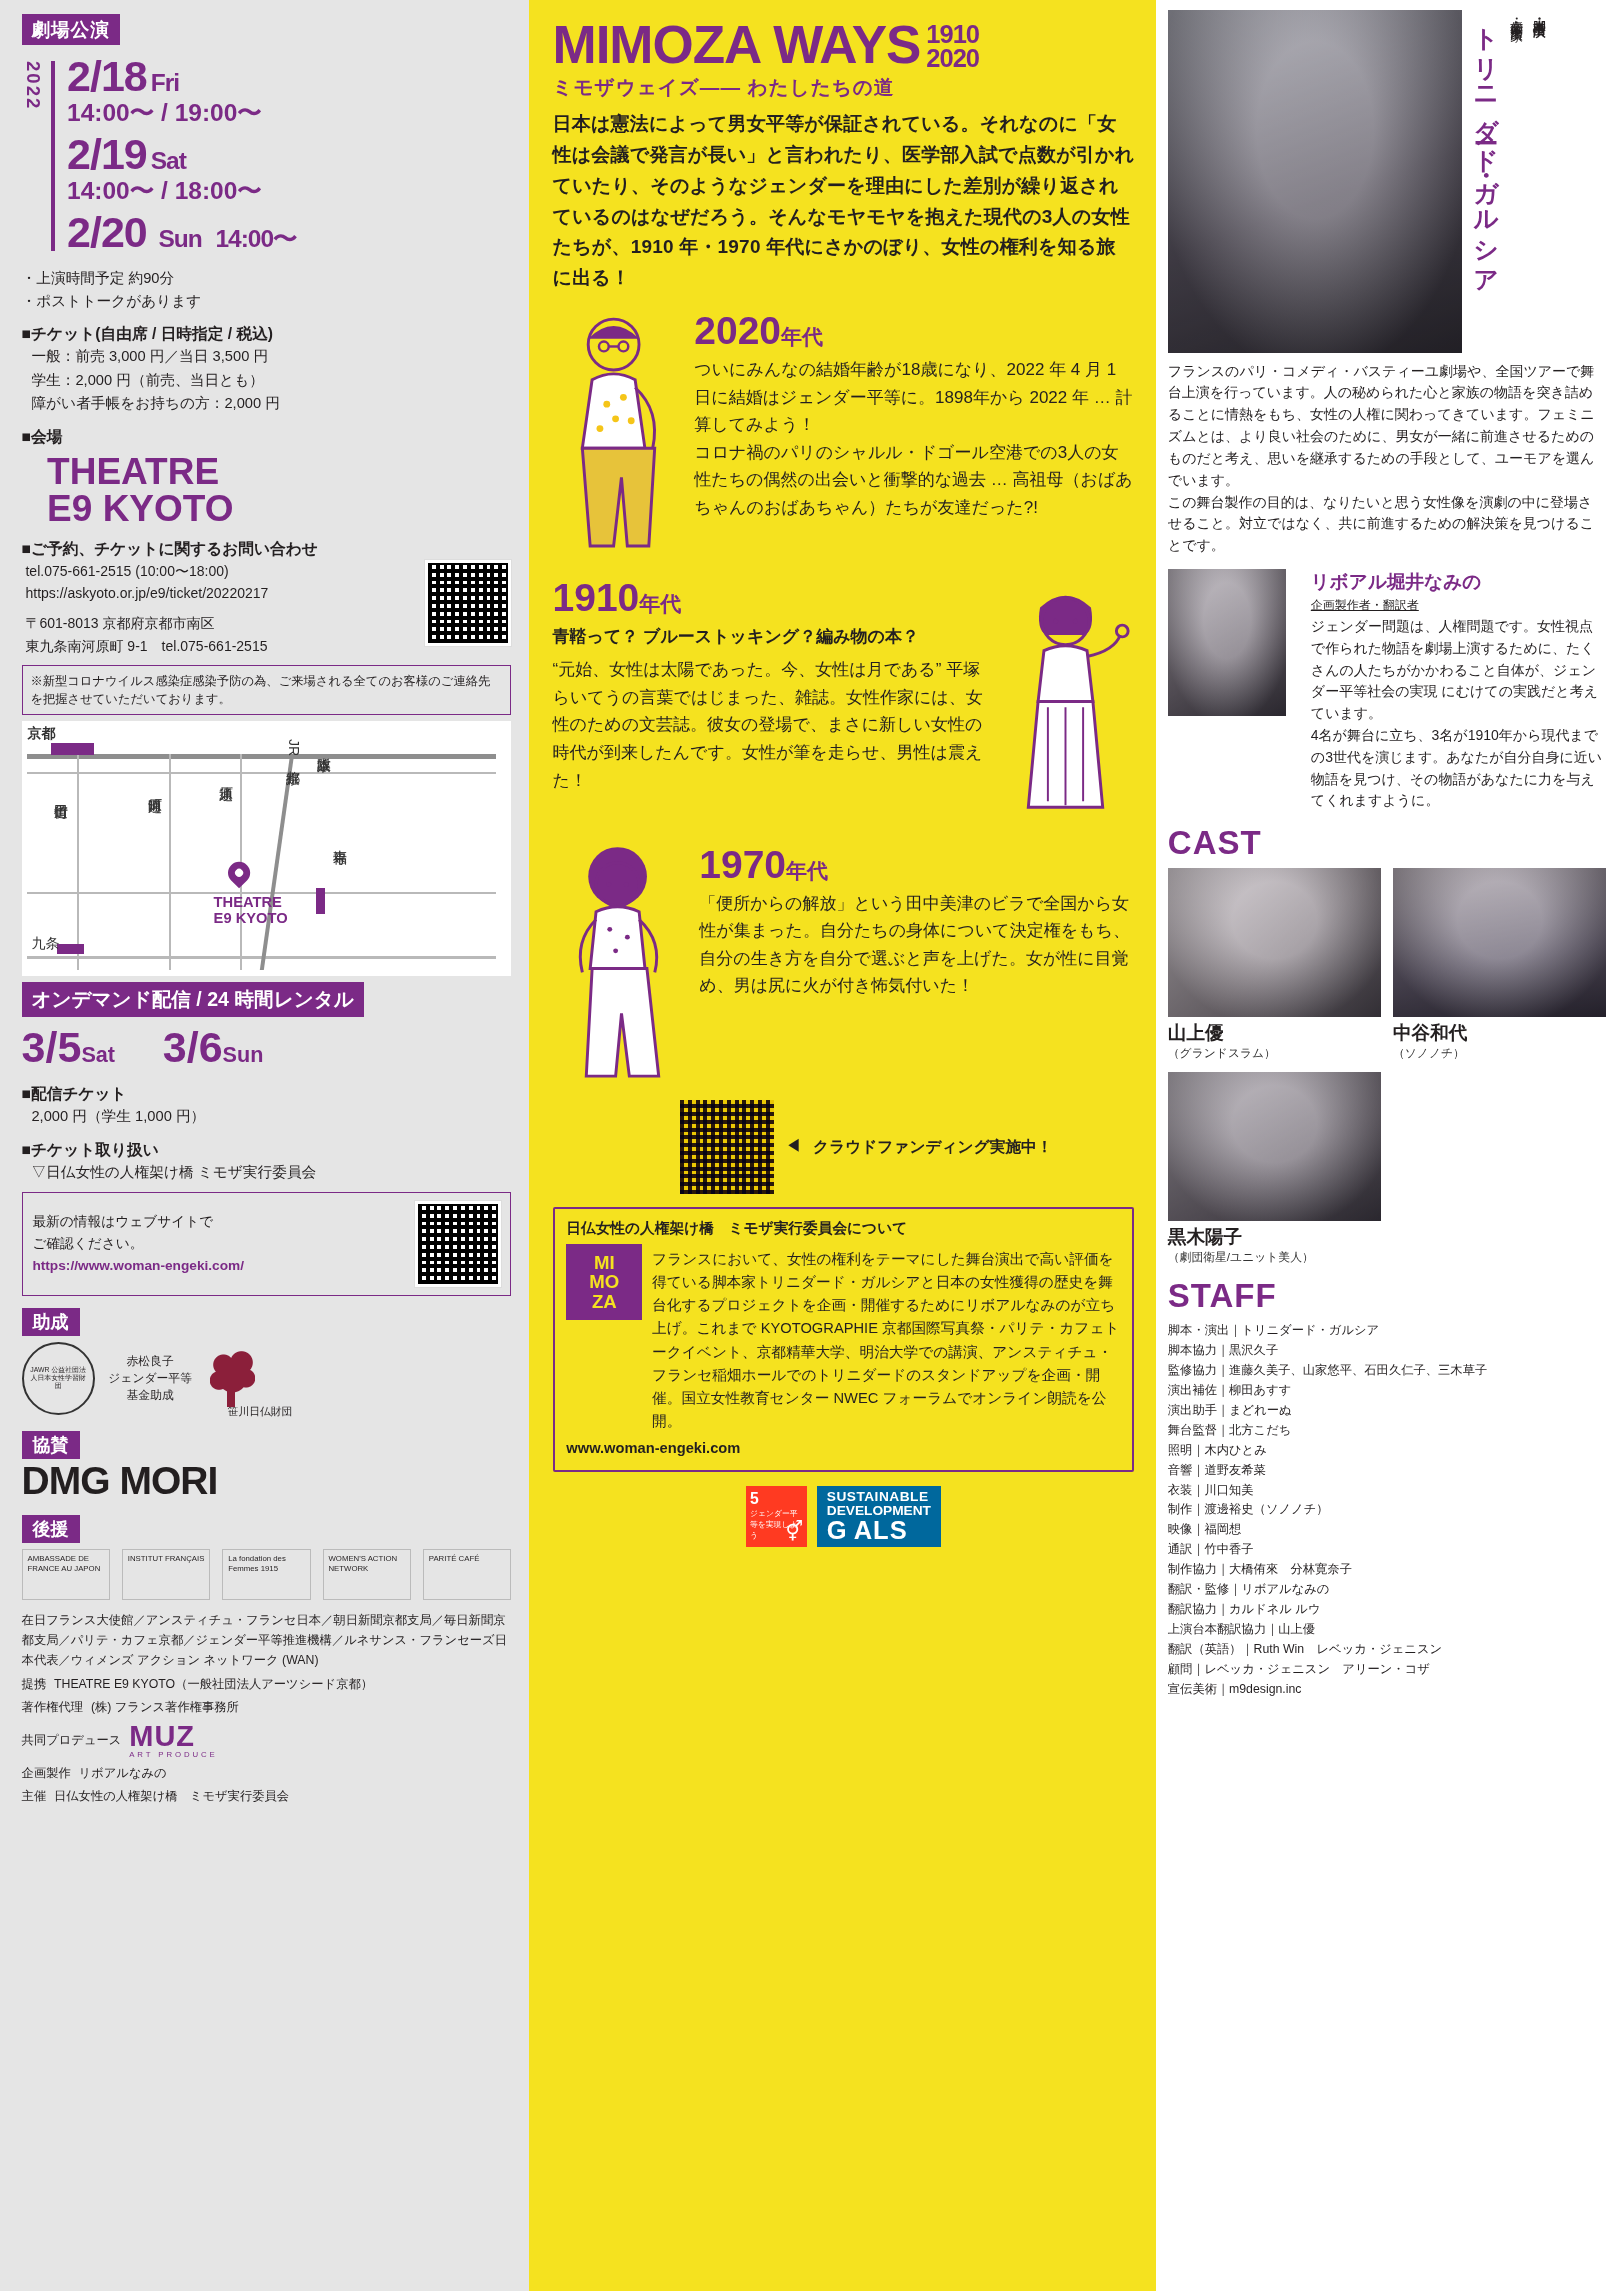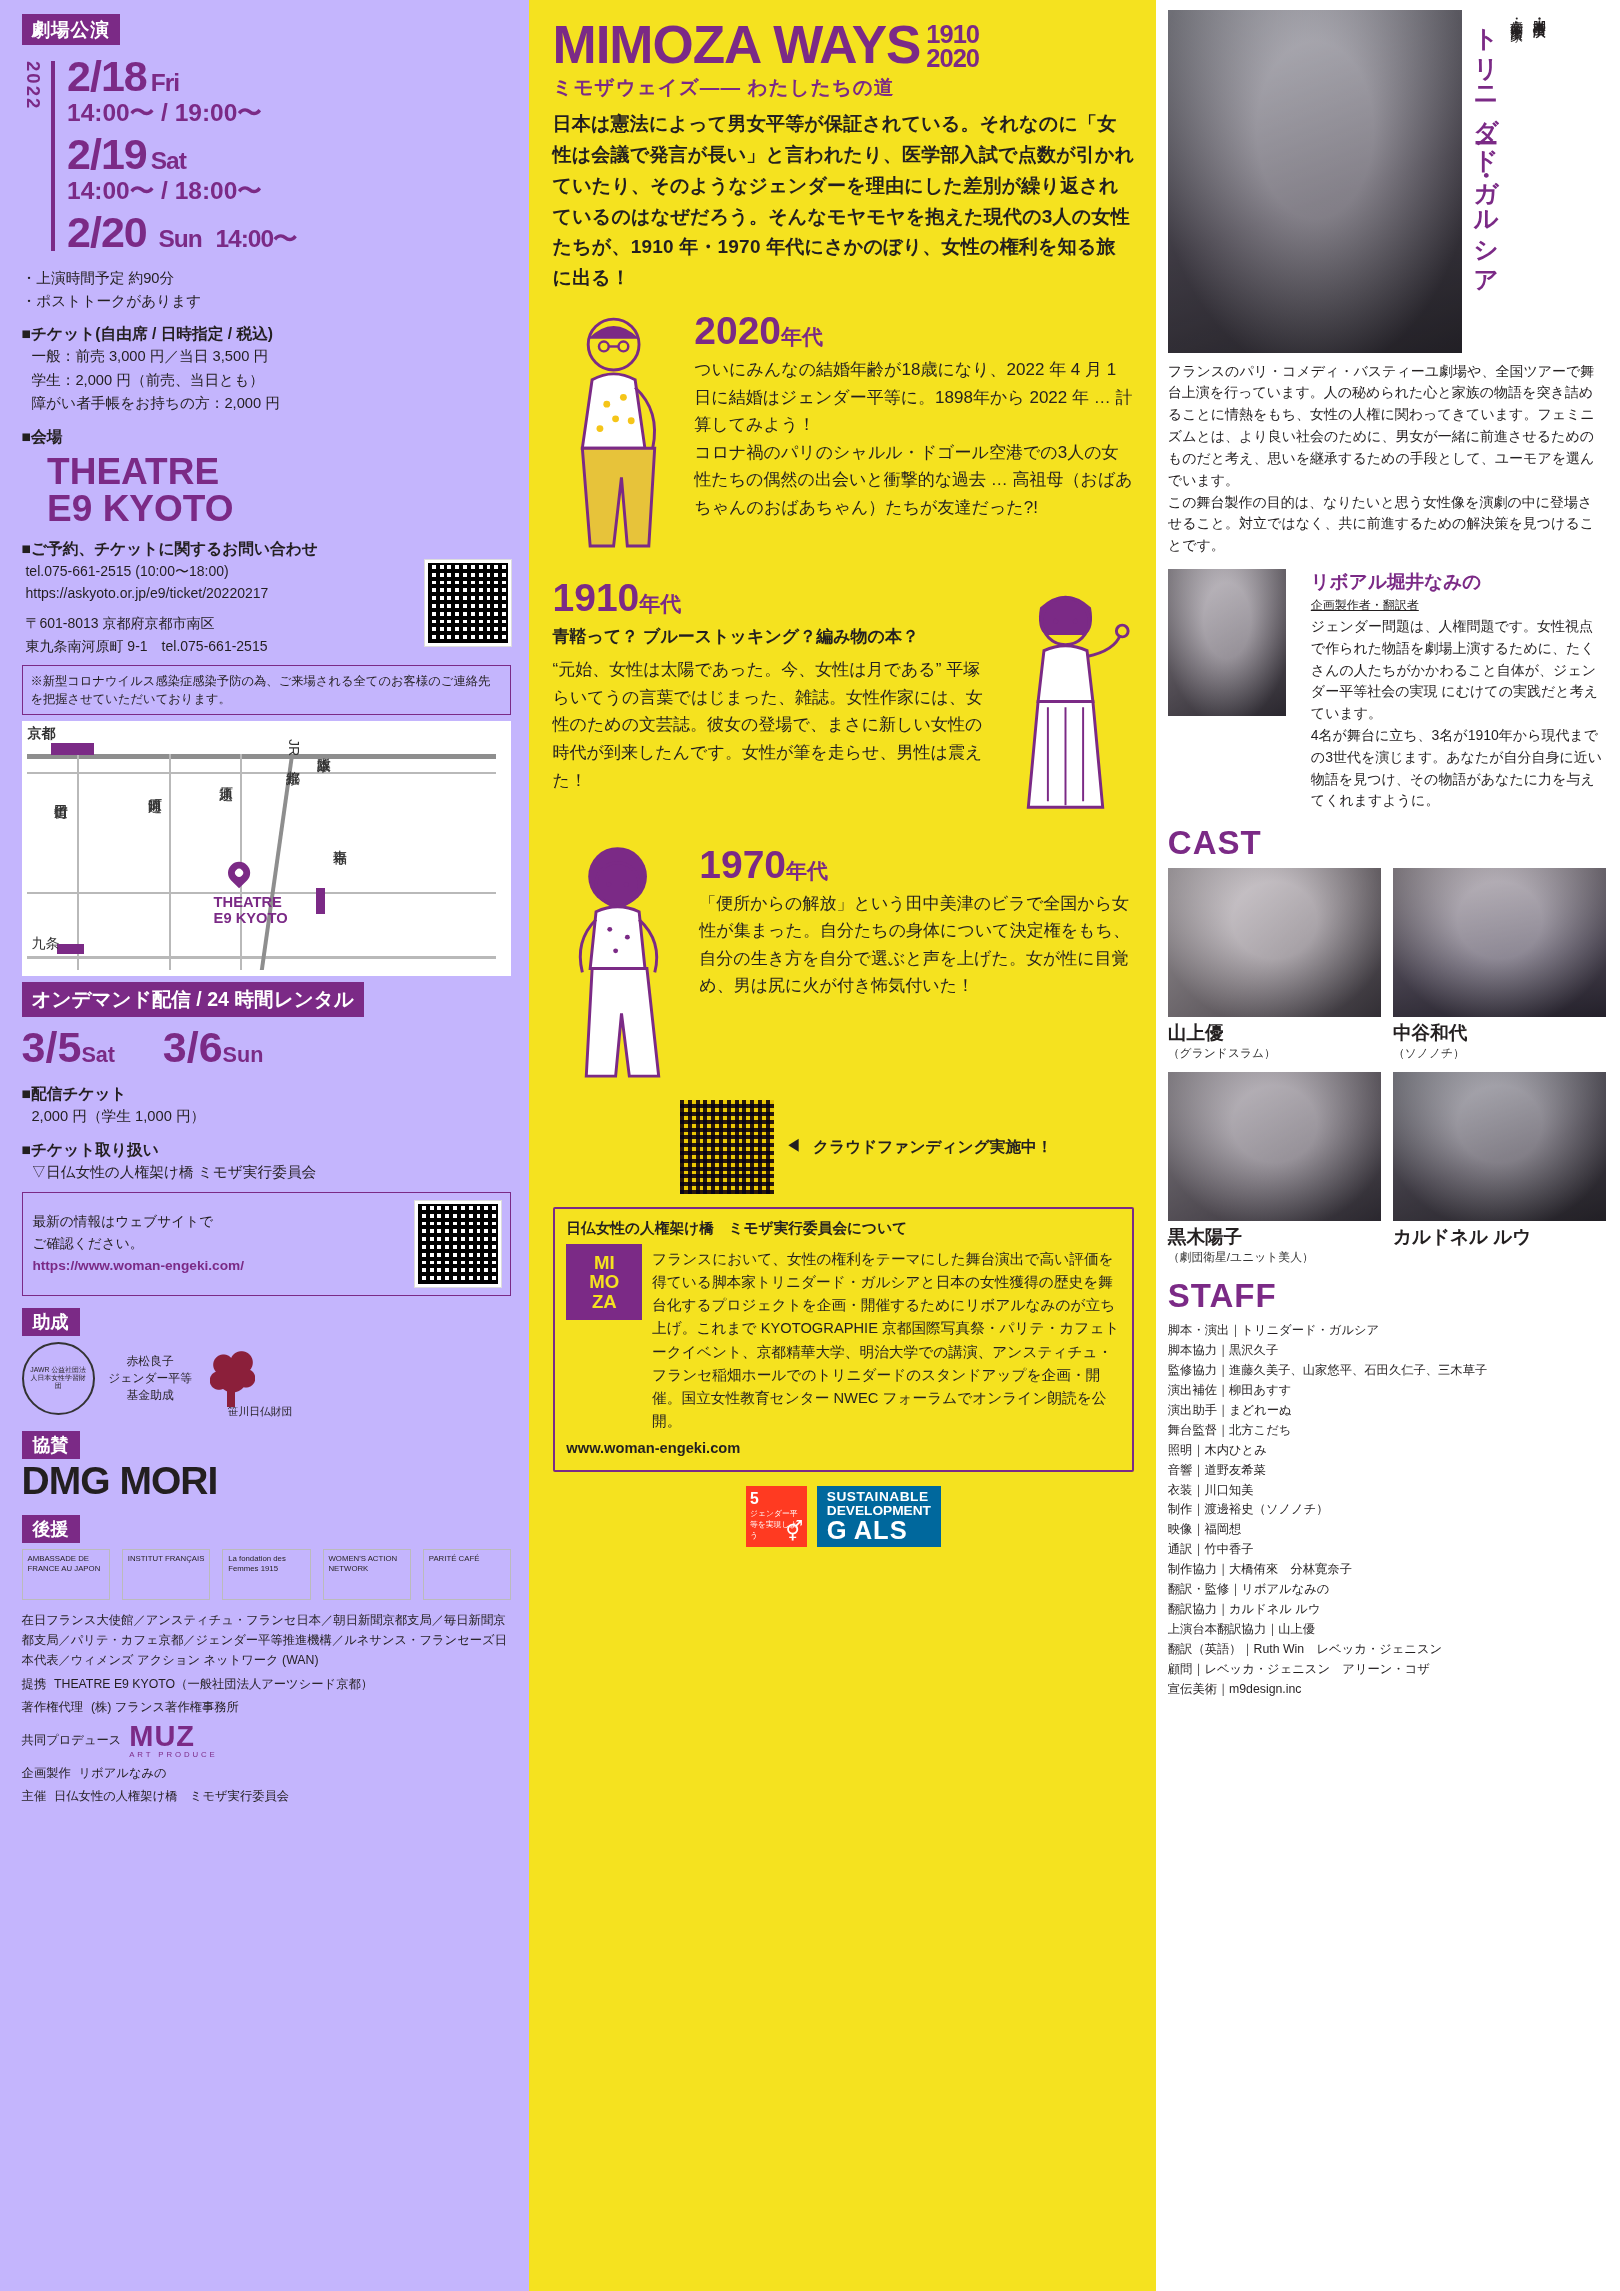--- a/index.html
+++ b/index.html
@@ -16,7 +16,7 @@
   
   .col-left {
     width:529px; height:100%;
-    background:#c4b5fd;
+    background:#e5e5e5;
     padding:13.7px 17.6px 9.8px 21.6px;
     position:relative;
   }

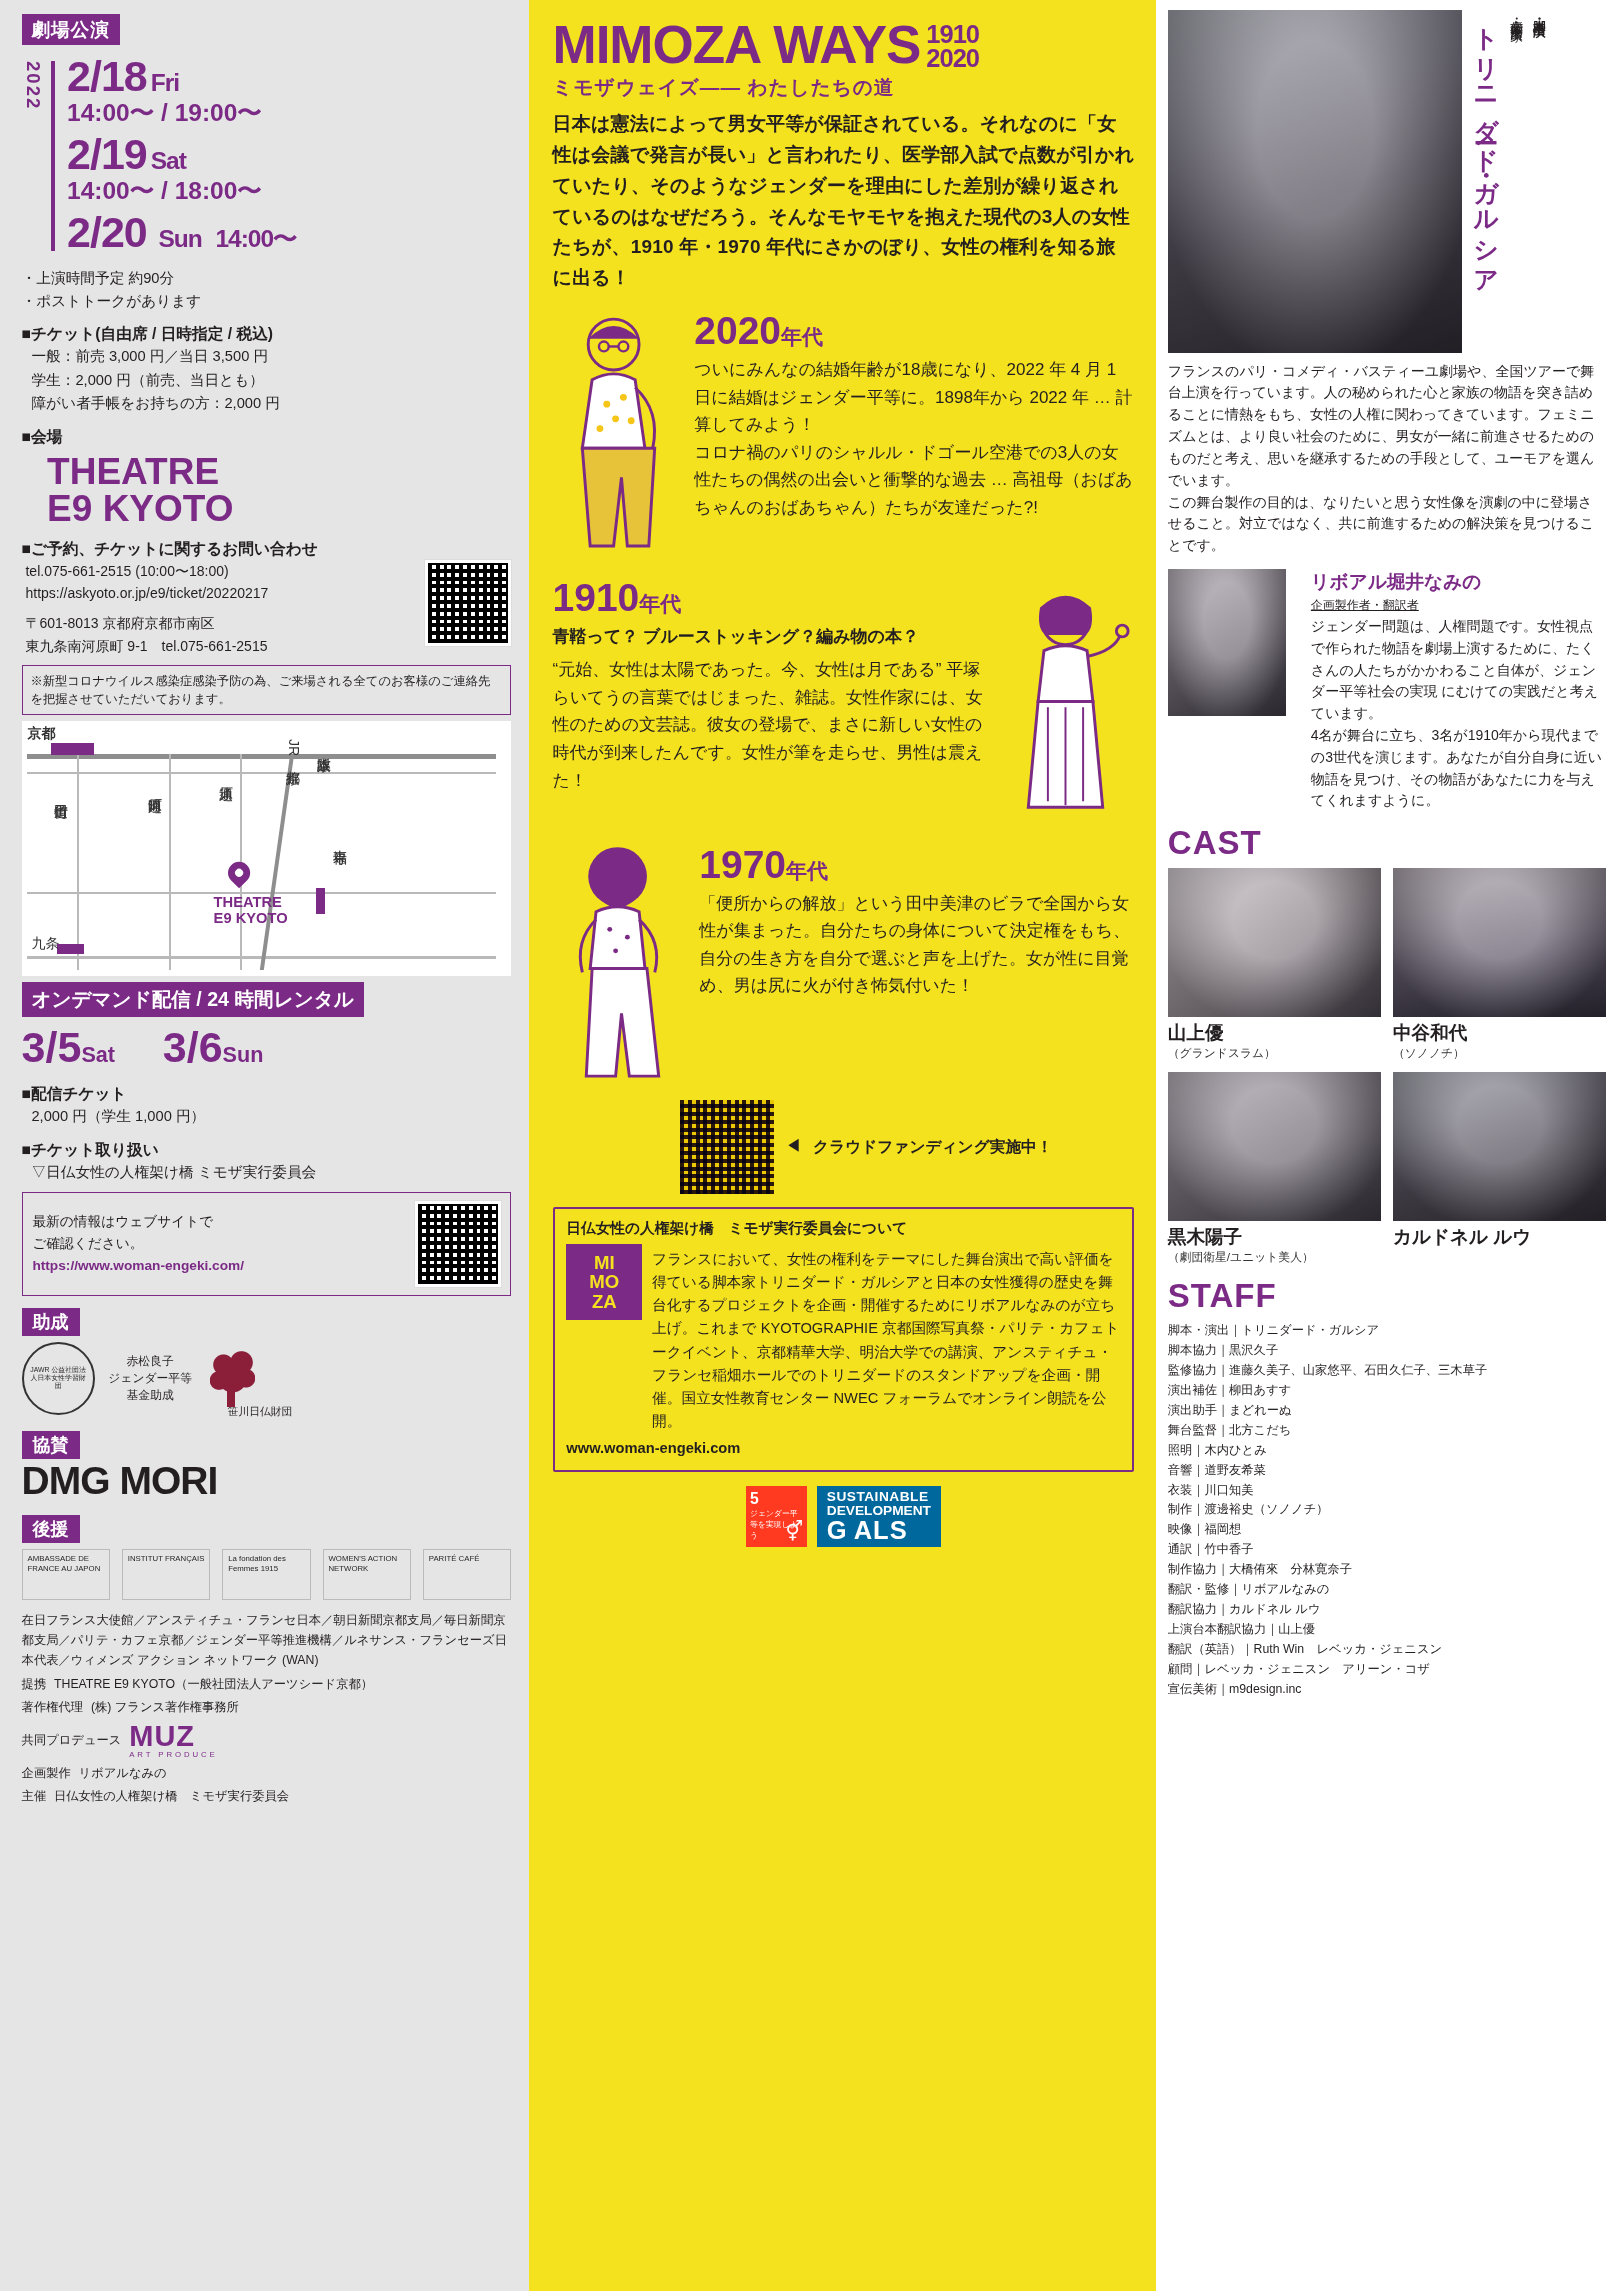--- a/index.html
+++ b/index.html
@@ -546,11 +546,6 @@
         <div class="cast-name">黒木陽子</div>
         <div class="cast-sub">（劇団衛星/ユニット美人）</div>
       </div>
-      <div>
-        <div class="photo cast-photo grad-a"></div>
-        <div class="cast-name">カルドネル ルウ</div>
-        <div class="cast-sub"></div>
-      </div>
     </div>
 
     <div class="sec-title">STAFF</div>

